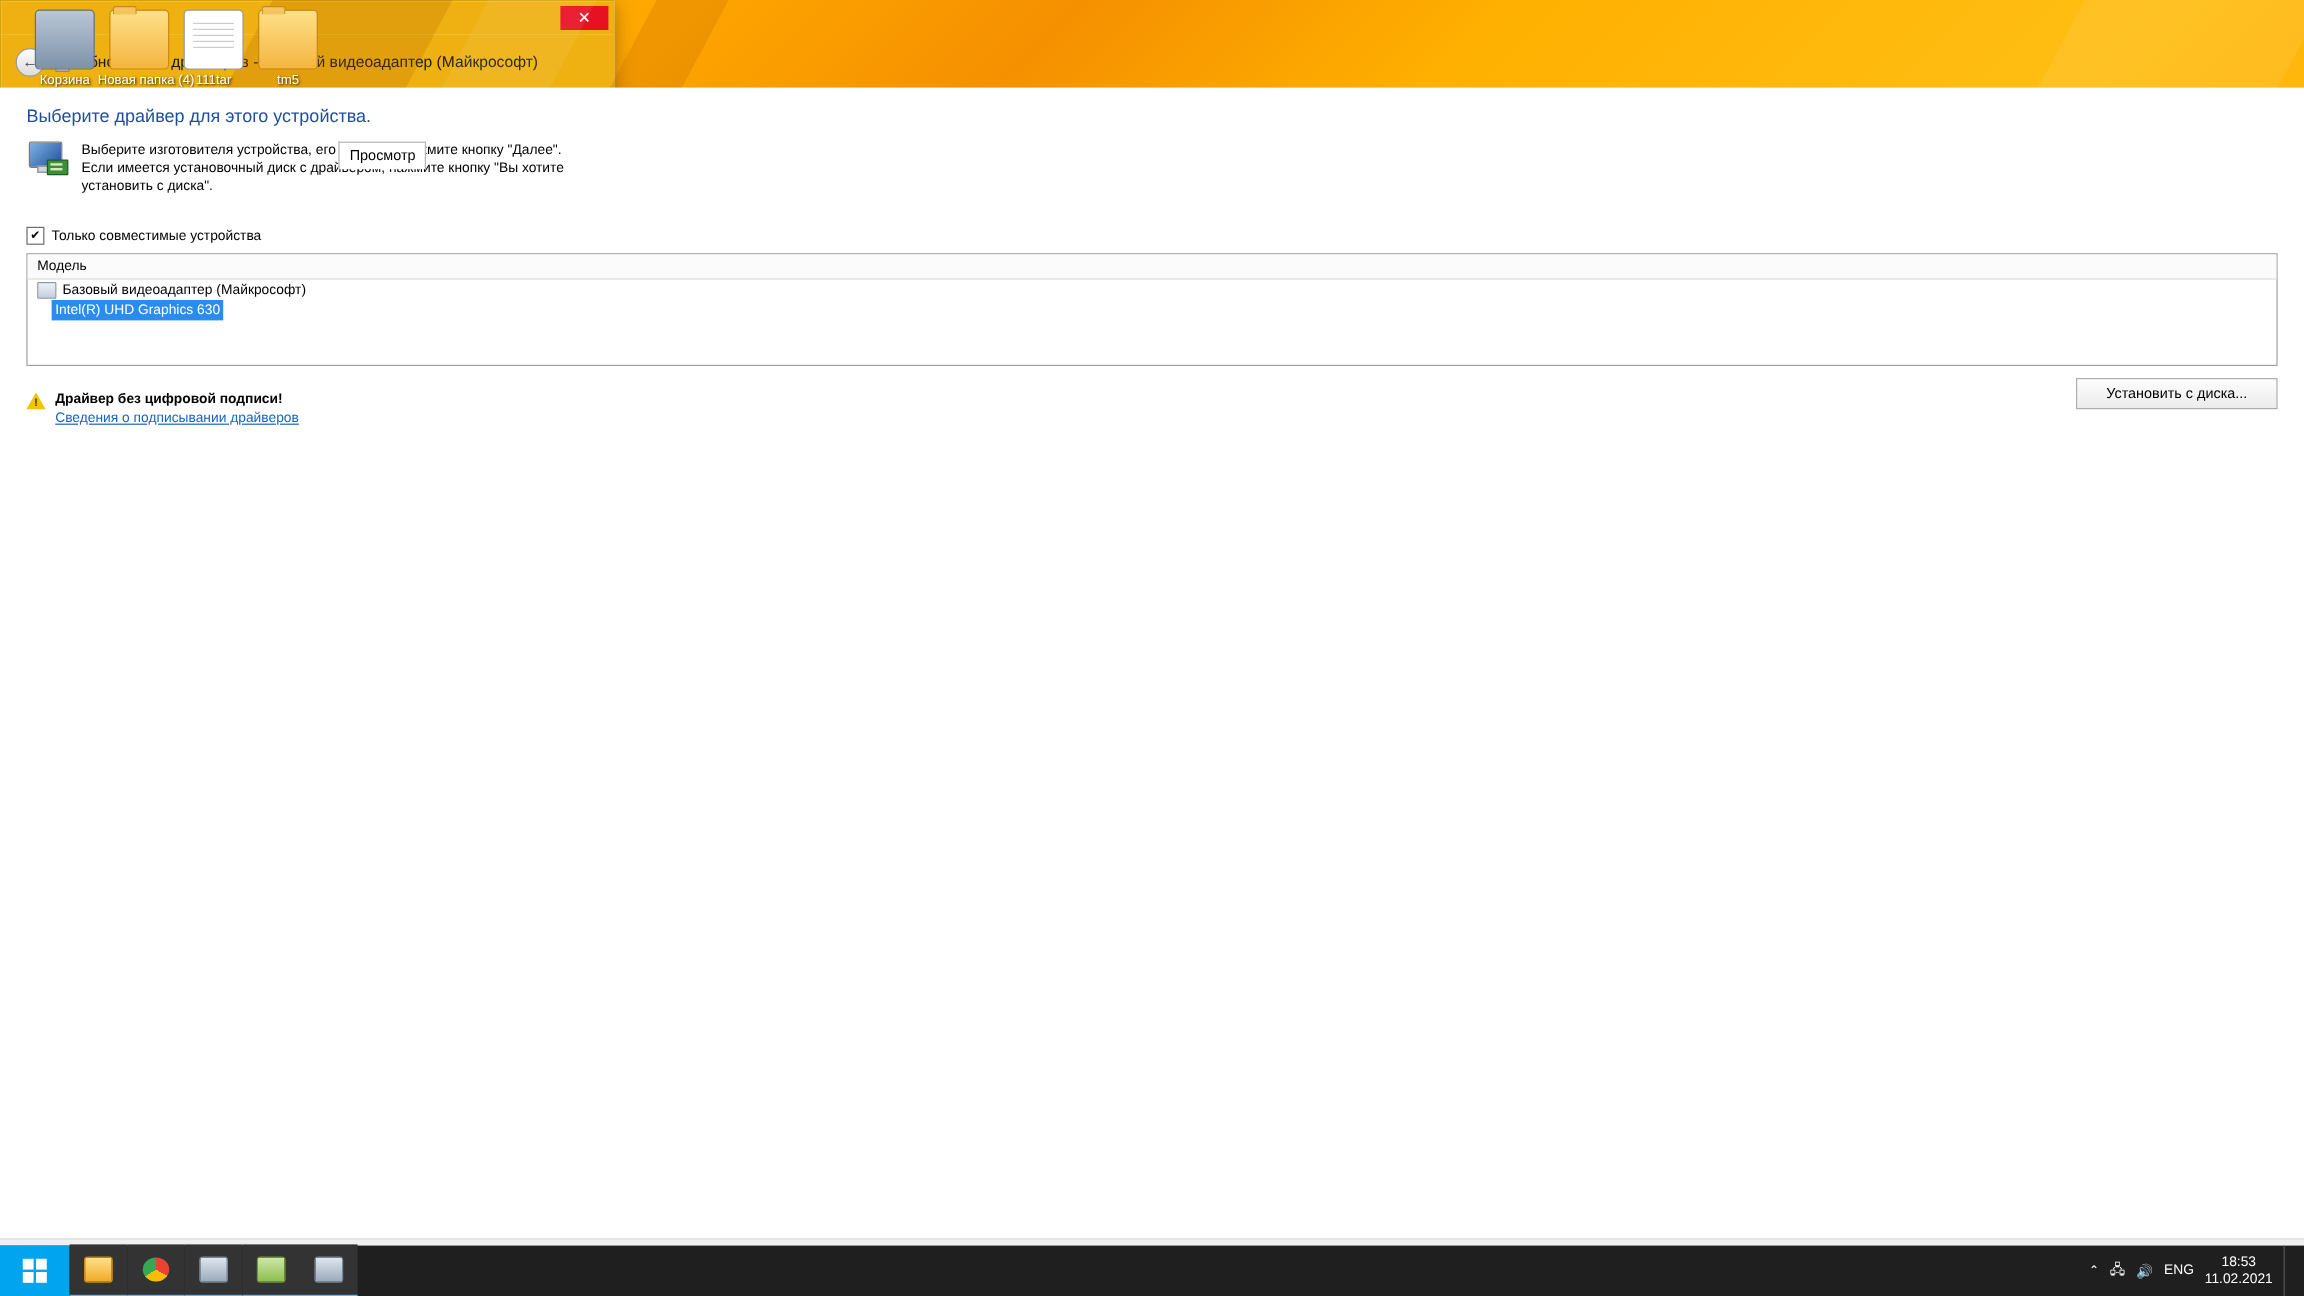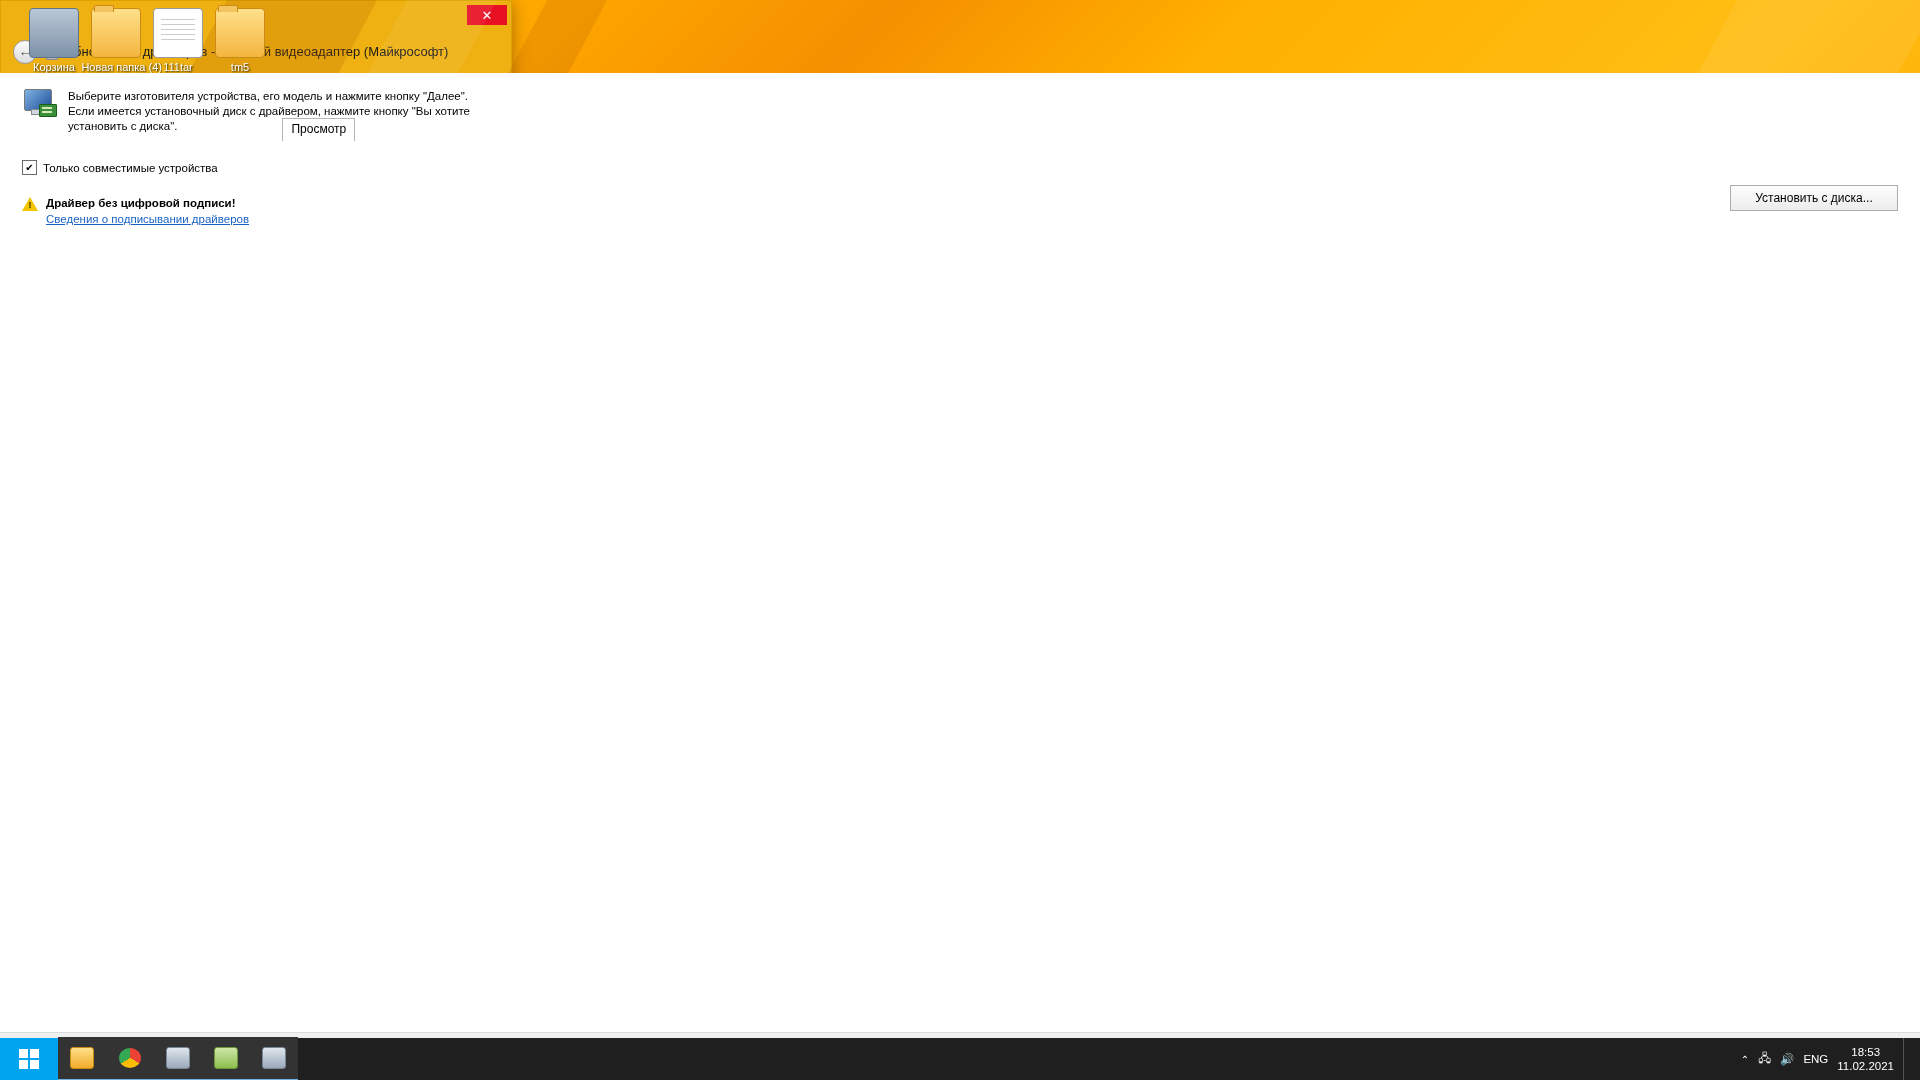--- a/index.html
+++ b/index.html
@@ -733,6 +733,7 @@
   </div>
 
   <div class="wz-body">
+    <div class="wz-h1">Выберите драйвер для этого устройства.</div>
 
     <div style="display:flex;gap:12px;margin-bottom:26px;">
       <div class="mon">

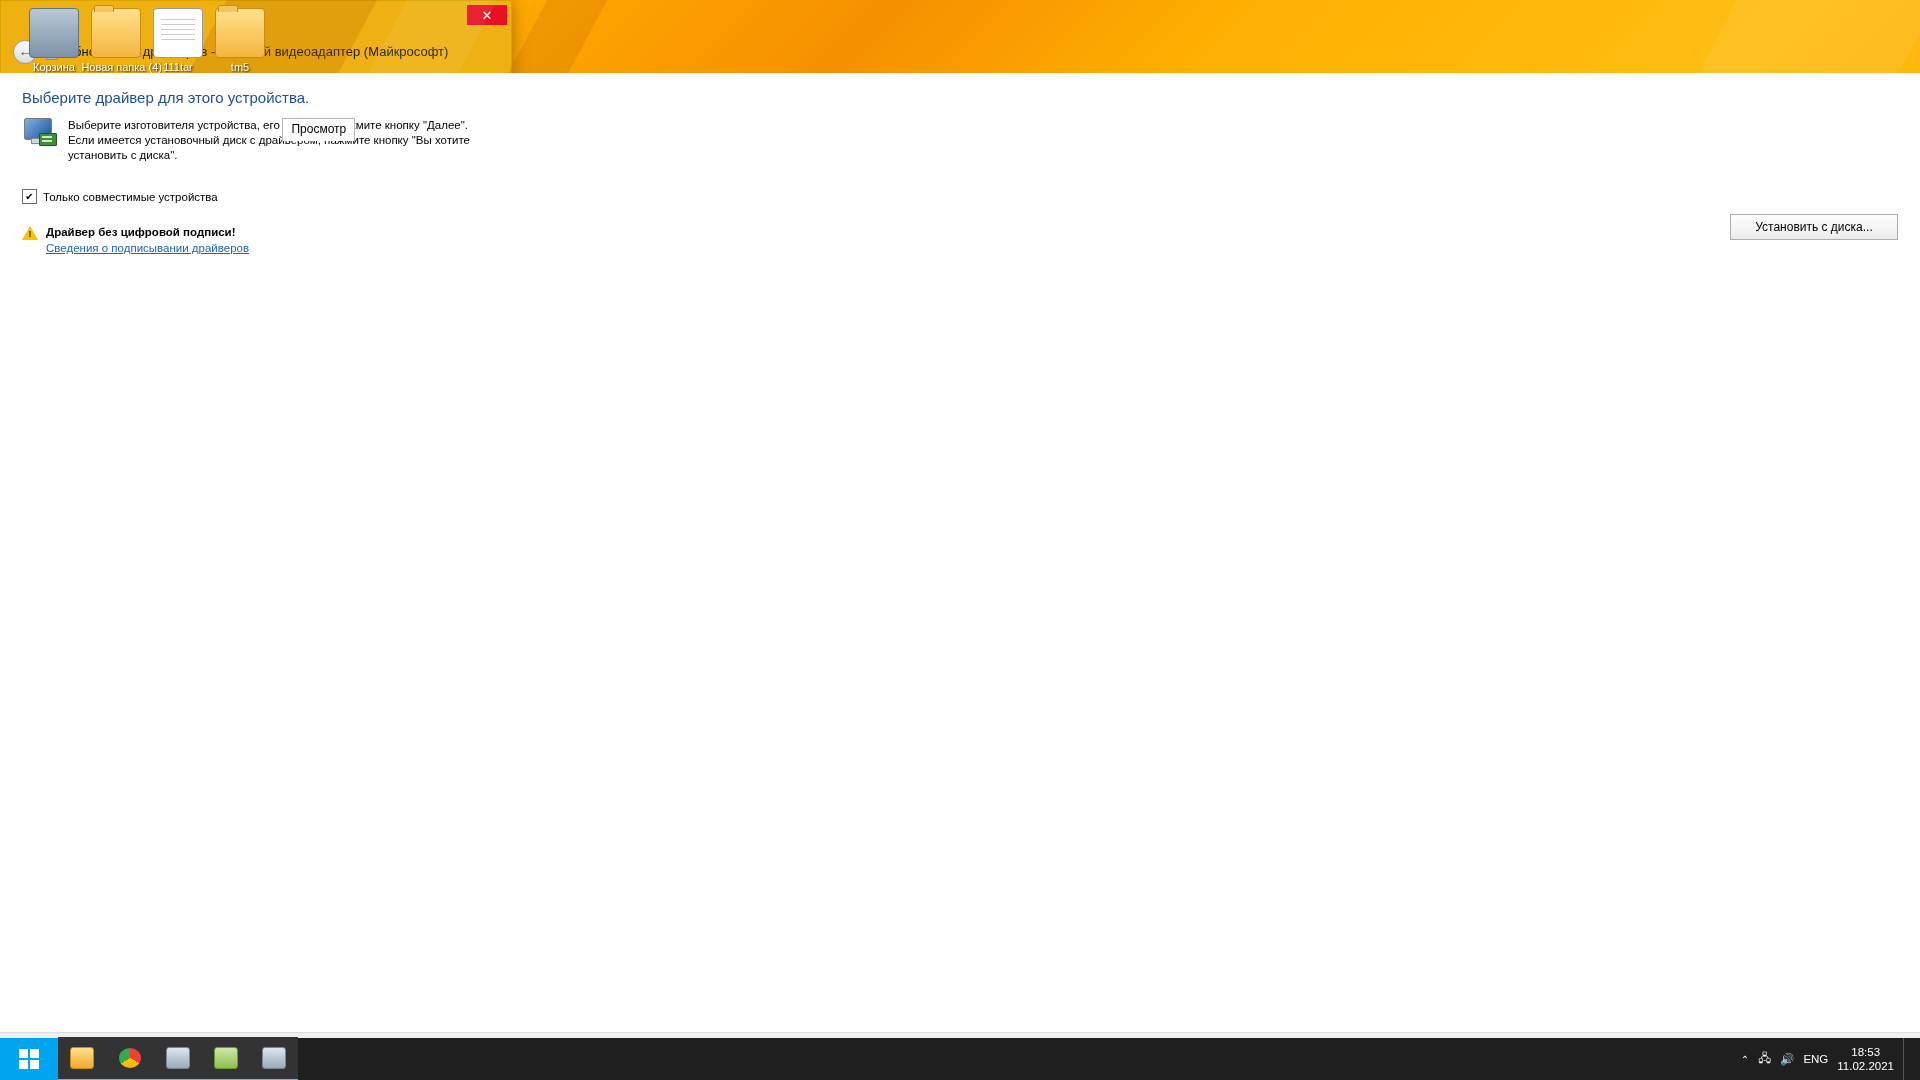--- a/index.html
+++ b/index.html
@@ -749,6 +749,18 @@
       <span>Только совместимые устройства</span>
     </label>
 
+    <div class="listbox">
+      <div class="lh">Модель</div>
+      <div id="wz-list">
+          <div class="litem">
+            <span style="width: 14px; height: 12px; background: linear-gradient(rgb(238, 242, 247), rgb(195, 206, 219)); border: 1px solid rgb(141, 153, 168); border-radius: 1px; flex: 0 0 auto;"></span>
+            <span>Базовый видеоадаптер (Майкрософт)</span>
+          </div>
+          <div class="litem sel">
+            <span>Intel(R) UHD Graphics 630</span>
+          </div>
+        </div>
+    </div>
 
     <div style="display:flex;align-items:flex-start;margin-top:10px;">
       <div style="display:flex;gap:8px;margin-top:12px;">

